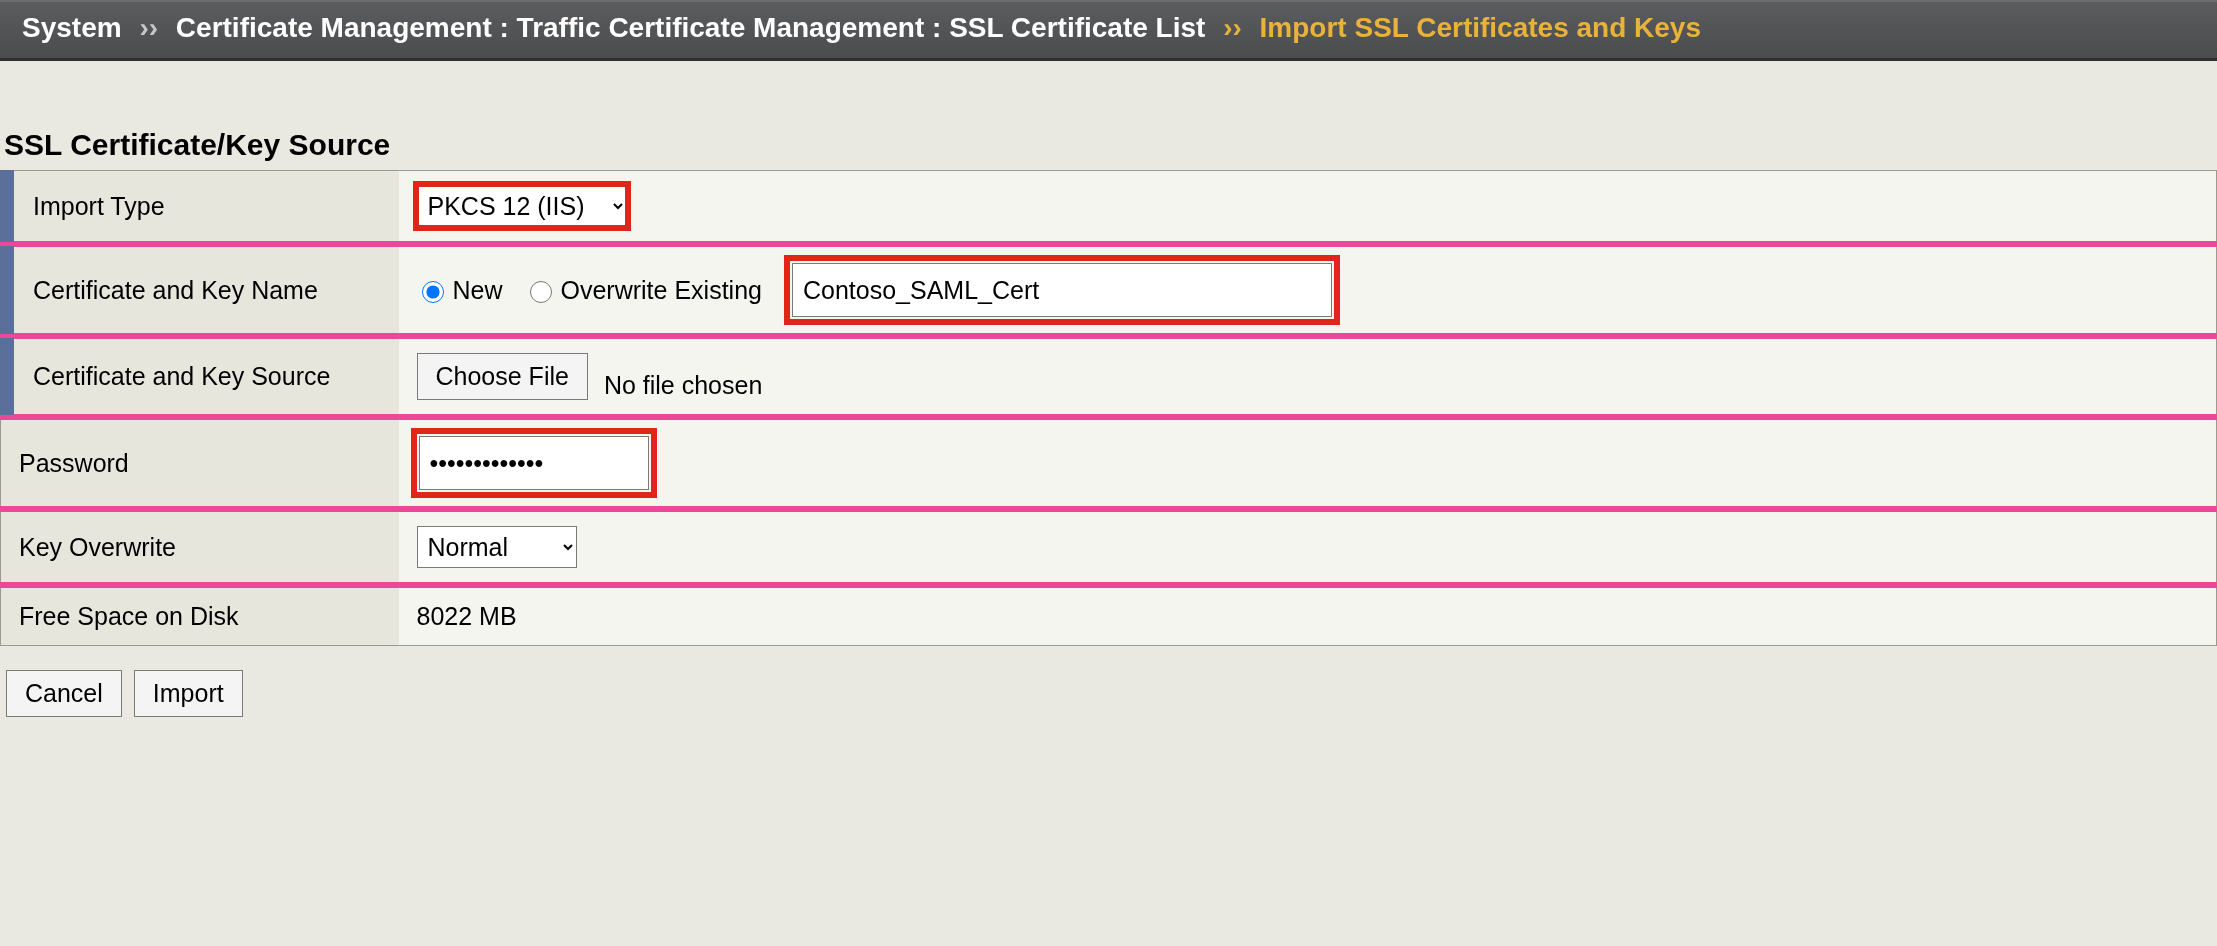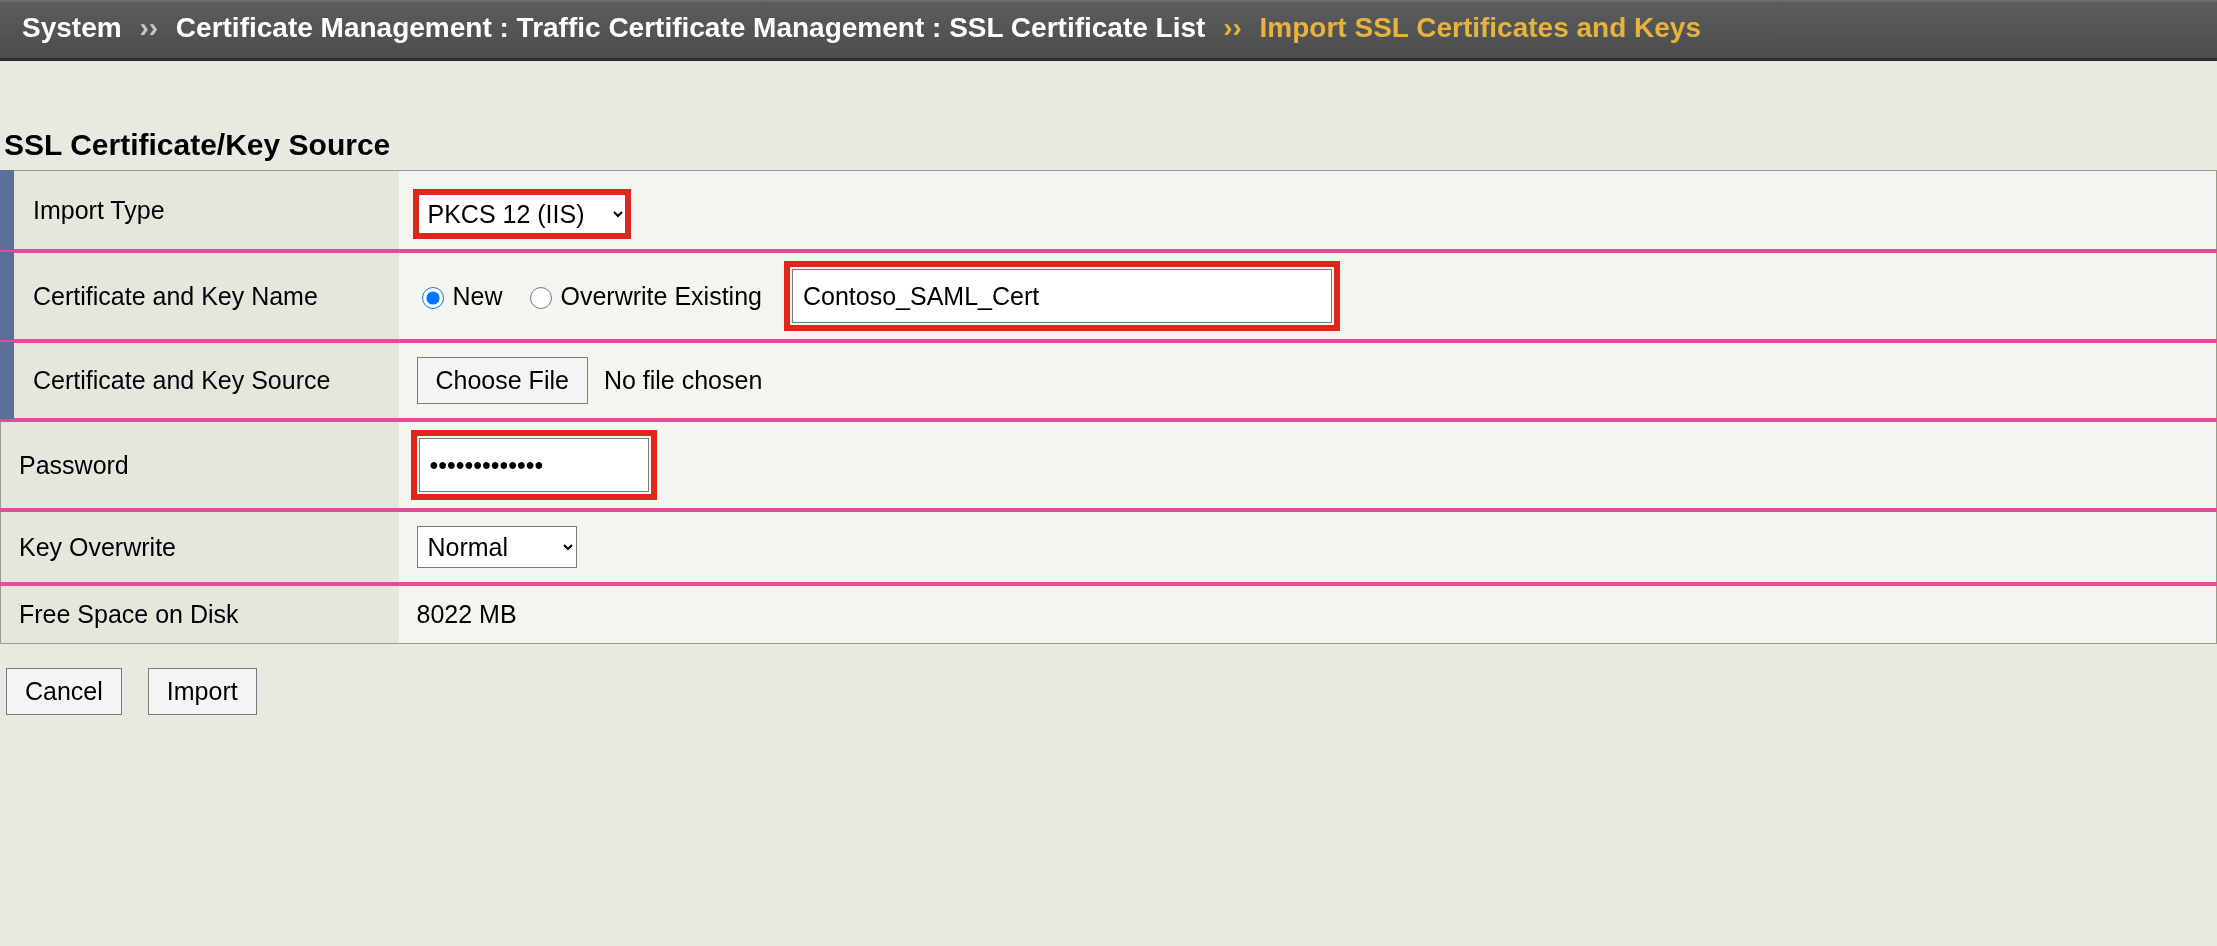--- a/index.html
+++ b/index.html
@@ -39,7 +39,7 @@
   }
   table.form td {
     border-top: 1px solid #bcbcb4;
-    border-bottom: 4px solid #ec4899;
+    border-bottom: 6px solid #ec4899;
     padding: 14px 18px;
     vertical-align: middle;
     font-size: 25px;

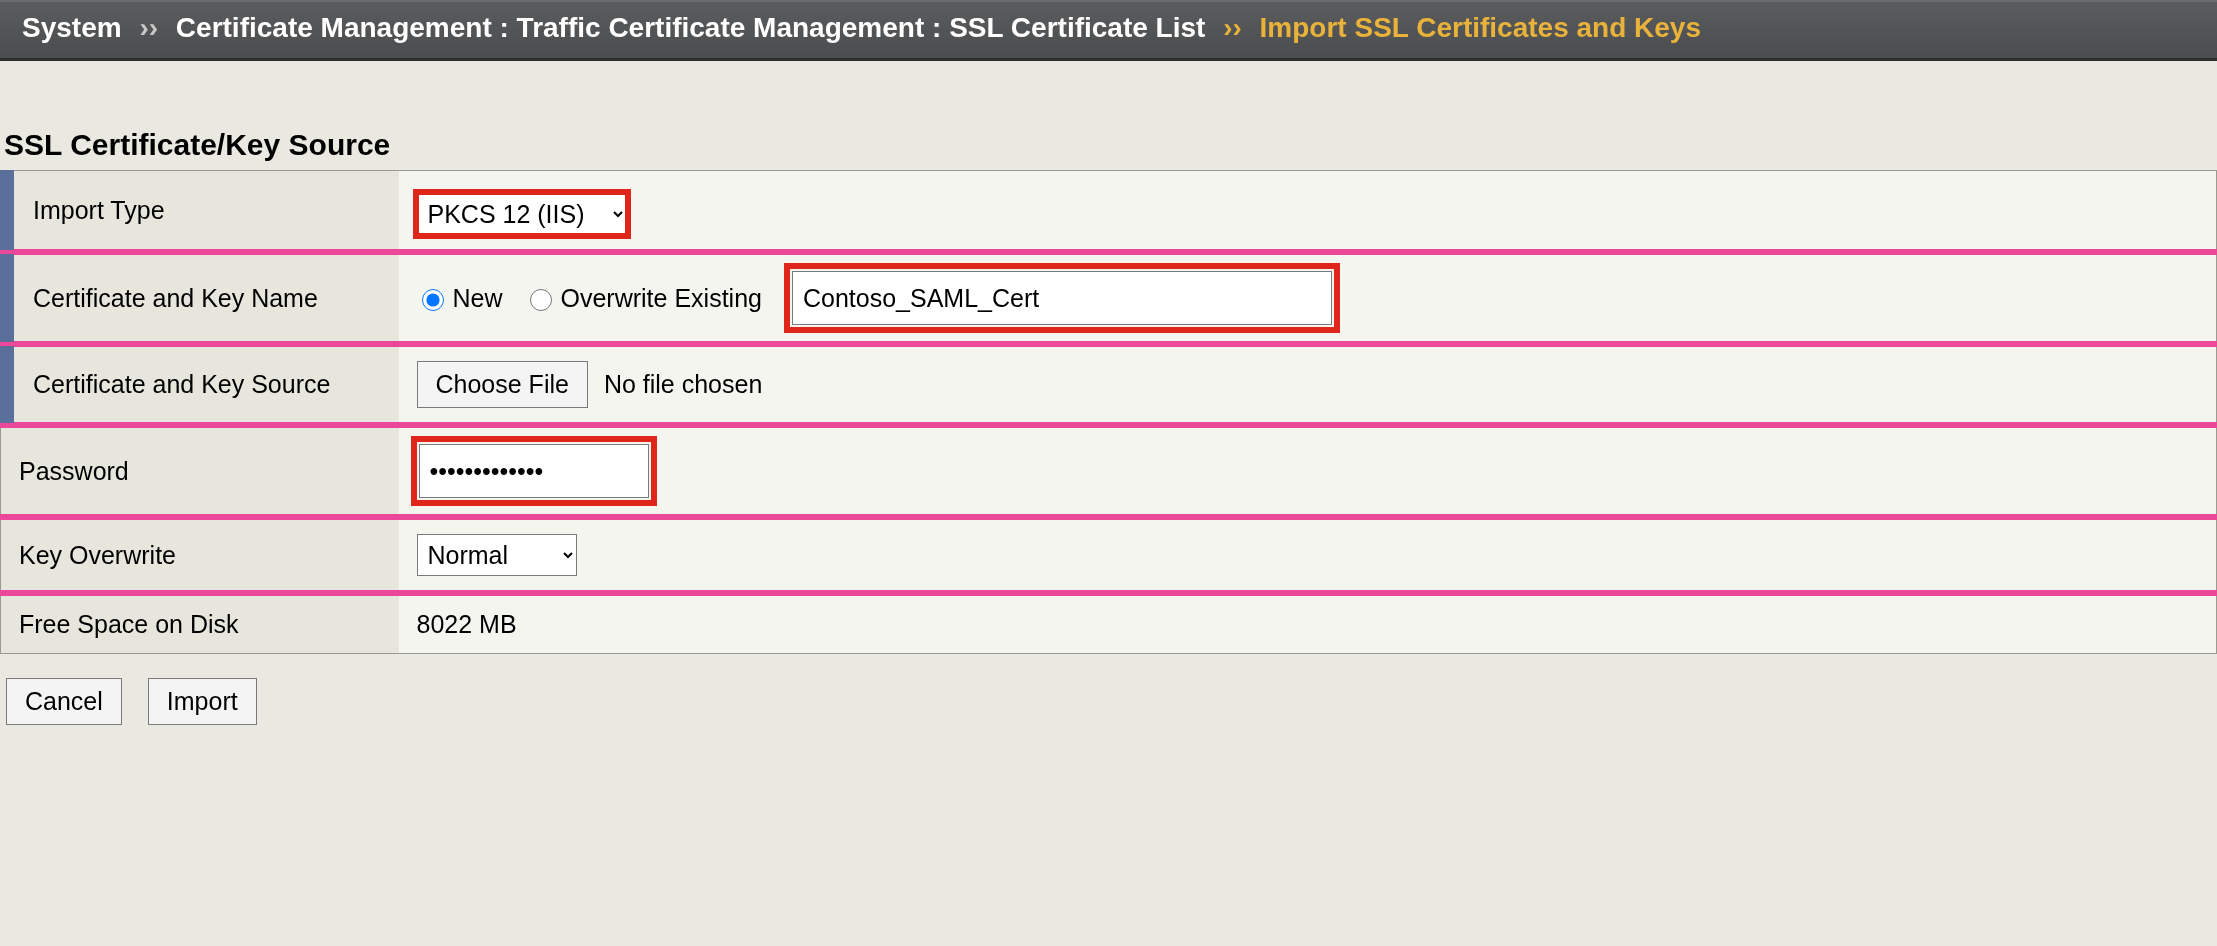--- a/index.html
+++ b/index.html
@@ -66,7 +66,7 @@
   table.form tr.accent td.label { padding-left: 32px; }
 
   
-  .hl-red { outline: 6px solid #e0251b; outline-offset: -2px; display:inline-block;margin-top:8px; }
+  .hl-red { outline: 6px solid #e0251b; outline-offset: -2px; display:inline-block; }
   .hl-red-wide { outline: 6px solid #e0251b; outline-offset: 0; display:inline-block; padding:2px 2px; }
 
   select {

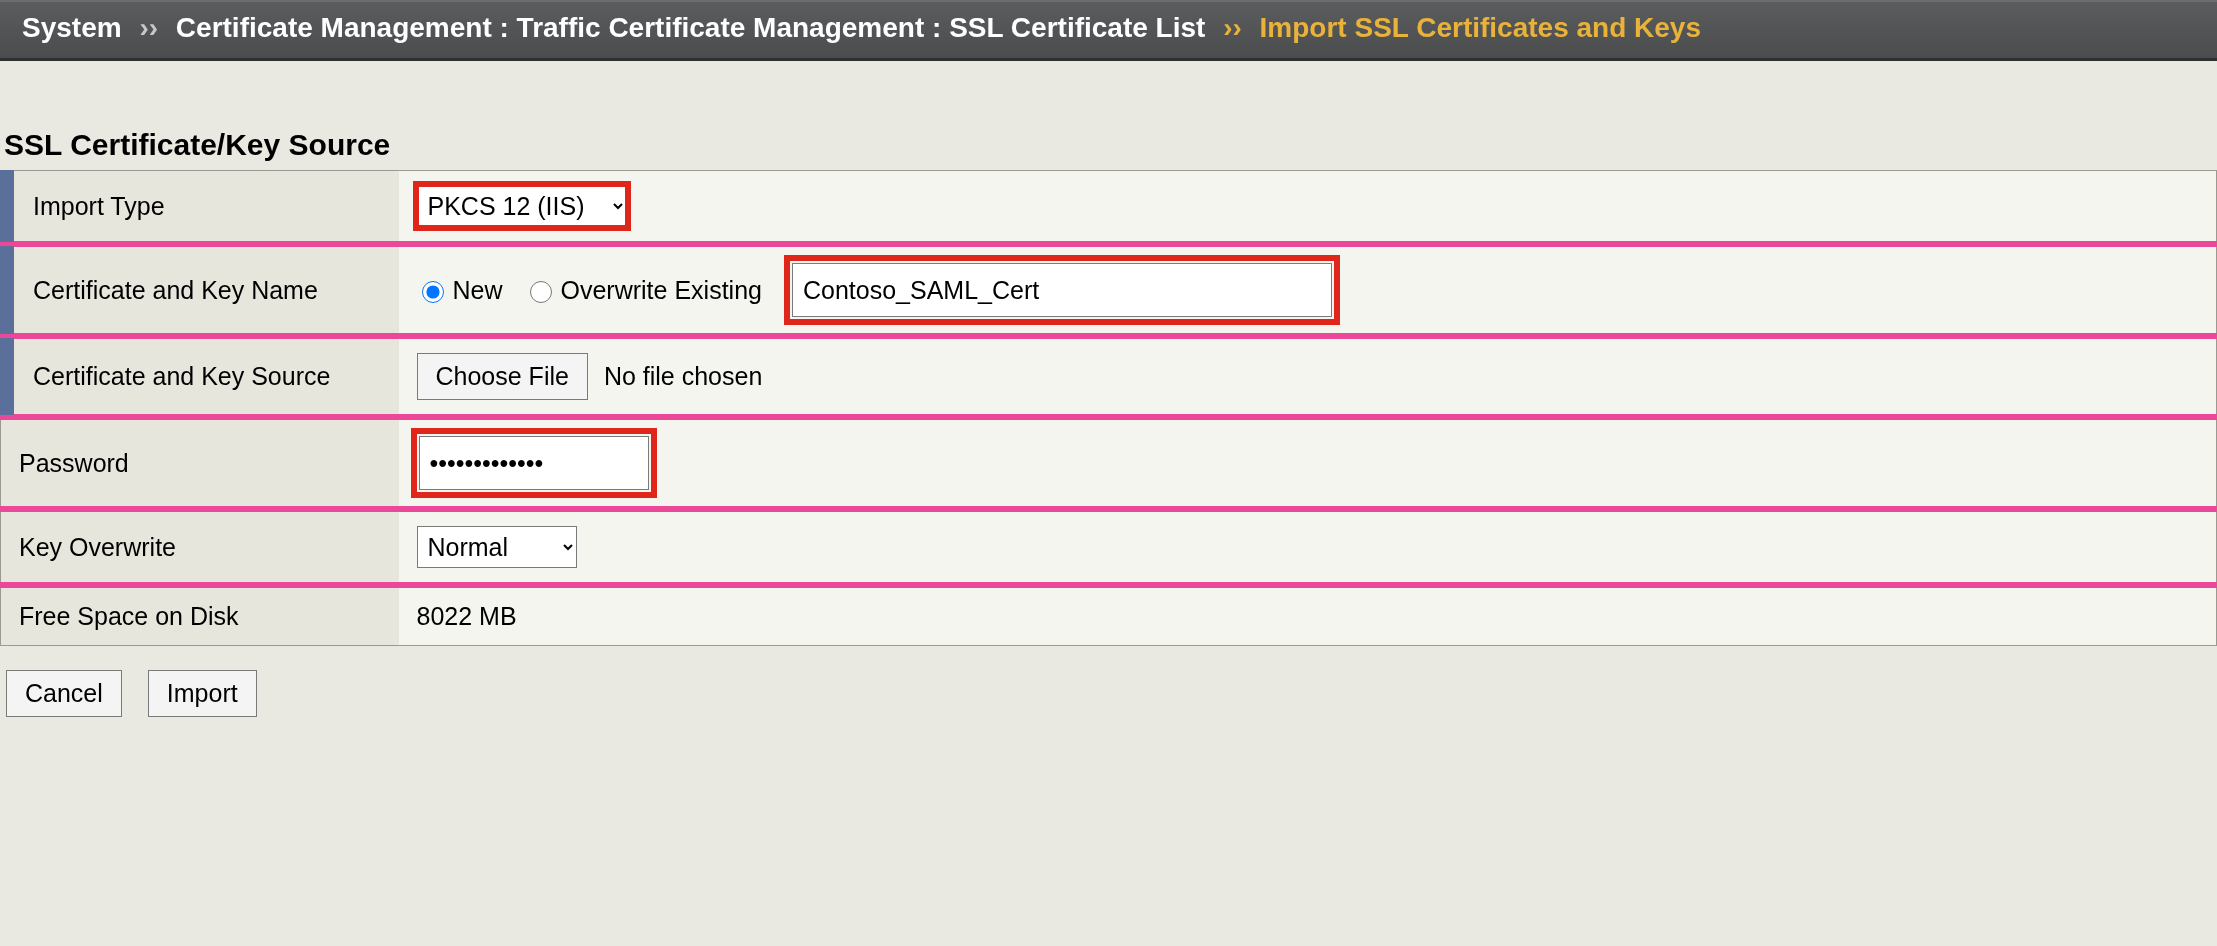--- a/index.html
+++ b/index.html
@@ -97,7 +97,7 @@
 
   .cert-name-stack { display:flex; gap:12px; }
 
-  .file-row { display:flex; align-items:center; gap:16px; }
+  .file-row { display:flex; align-items:flex-end; gap:16px; }
 
   .footer-buttons {
     padding: 24px 6px 40px 6px;

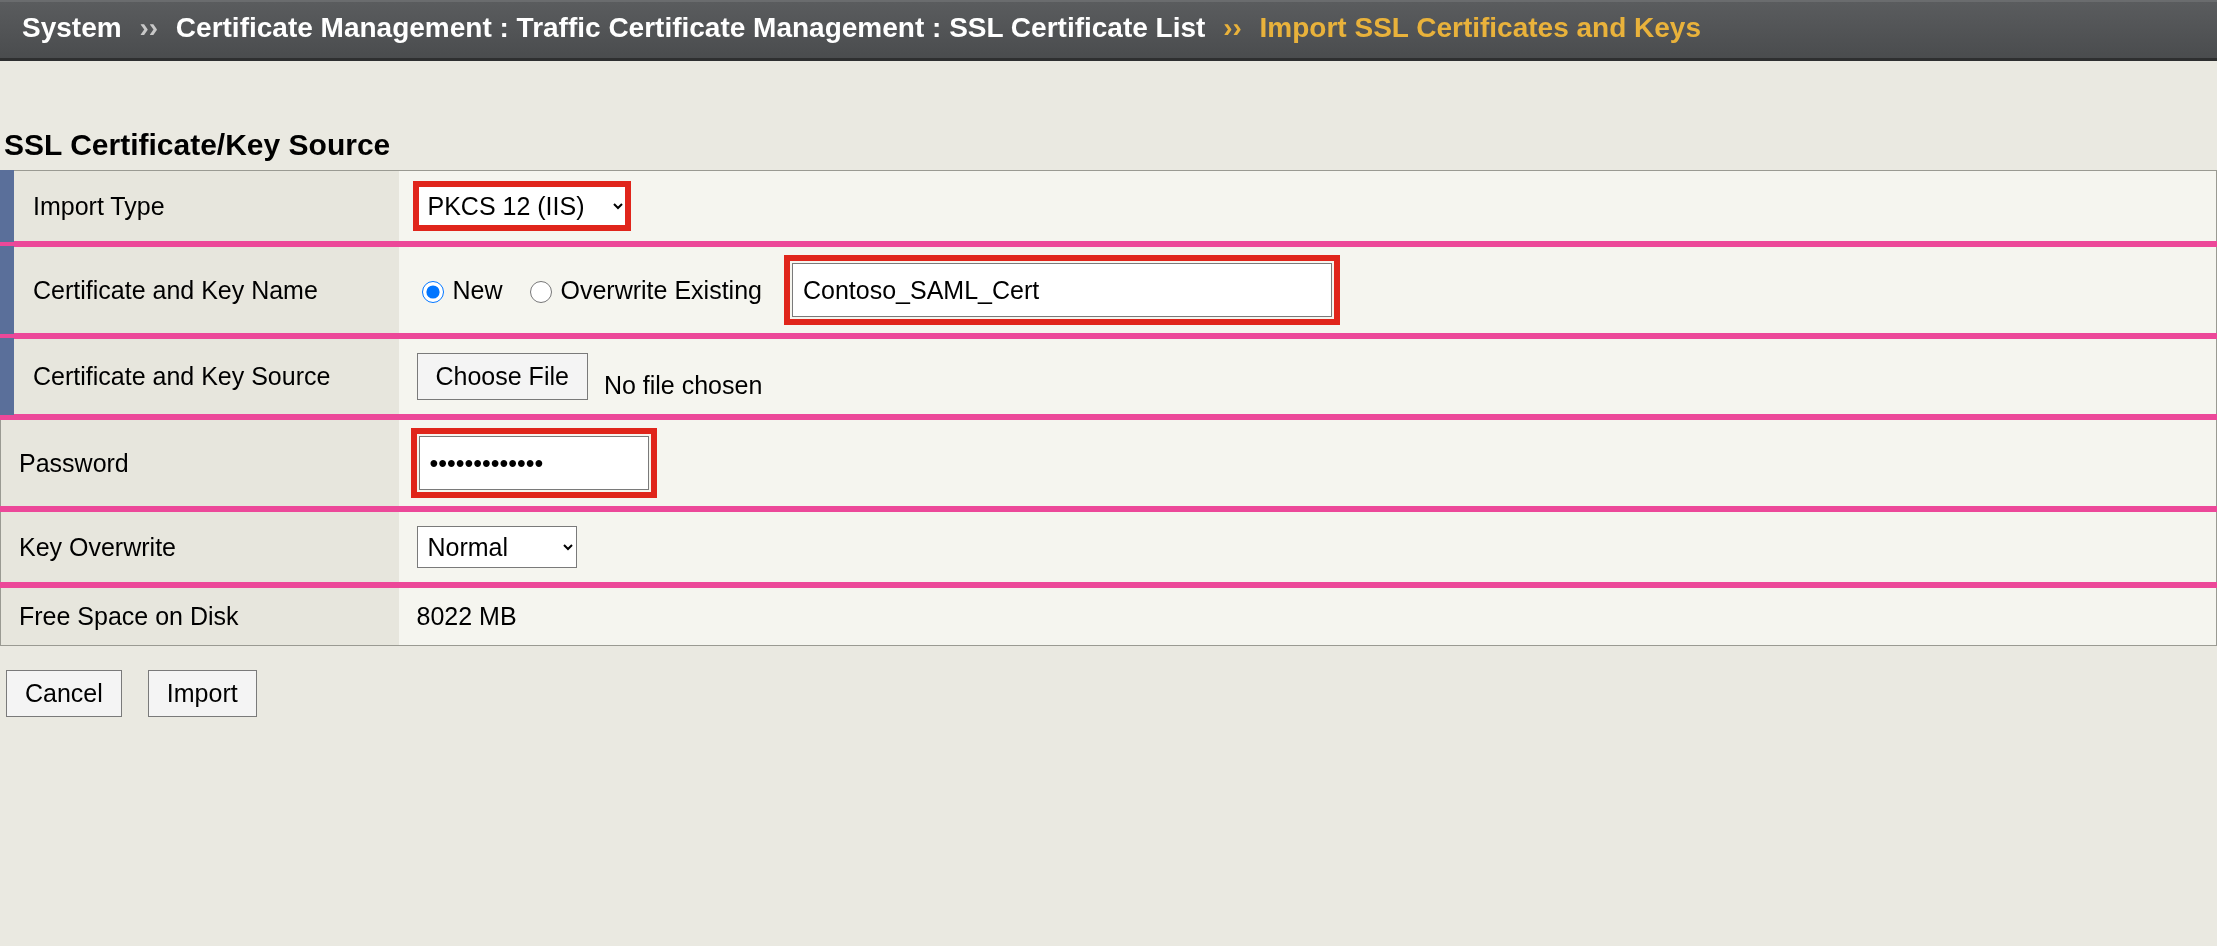--- a/index.html
+++ b/index.html
@@ -102,7 +102,7 @@
   .footer-buttons {
     padding: 24px 6px 40px 6px;
     display:flex;
-    gap:26px;
+    gap:12px;
   }
 </style>
 </head>

